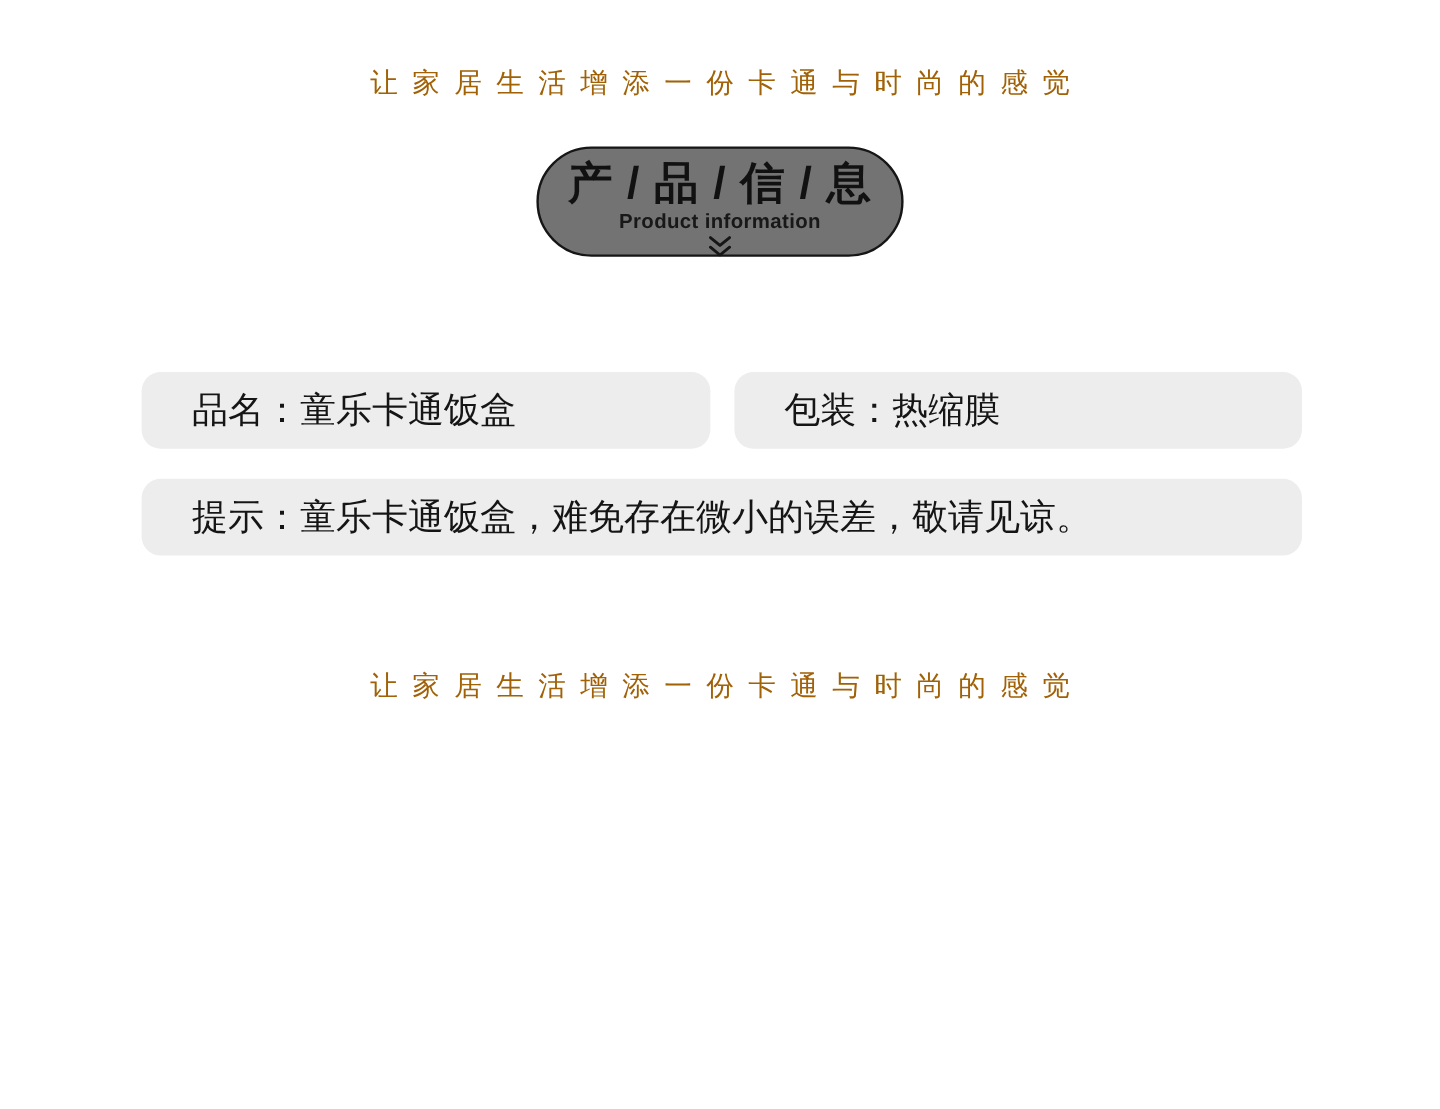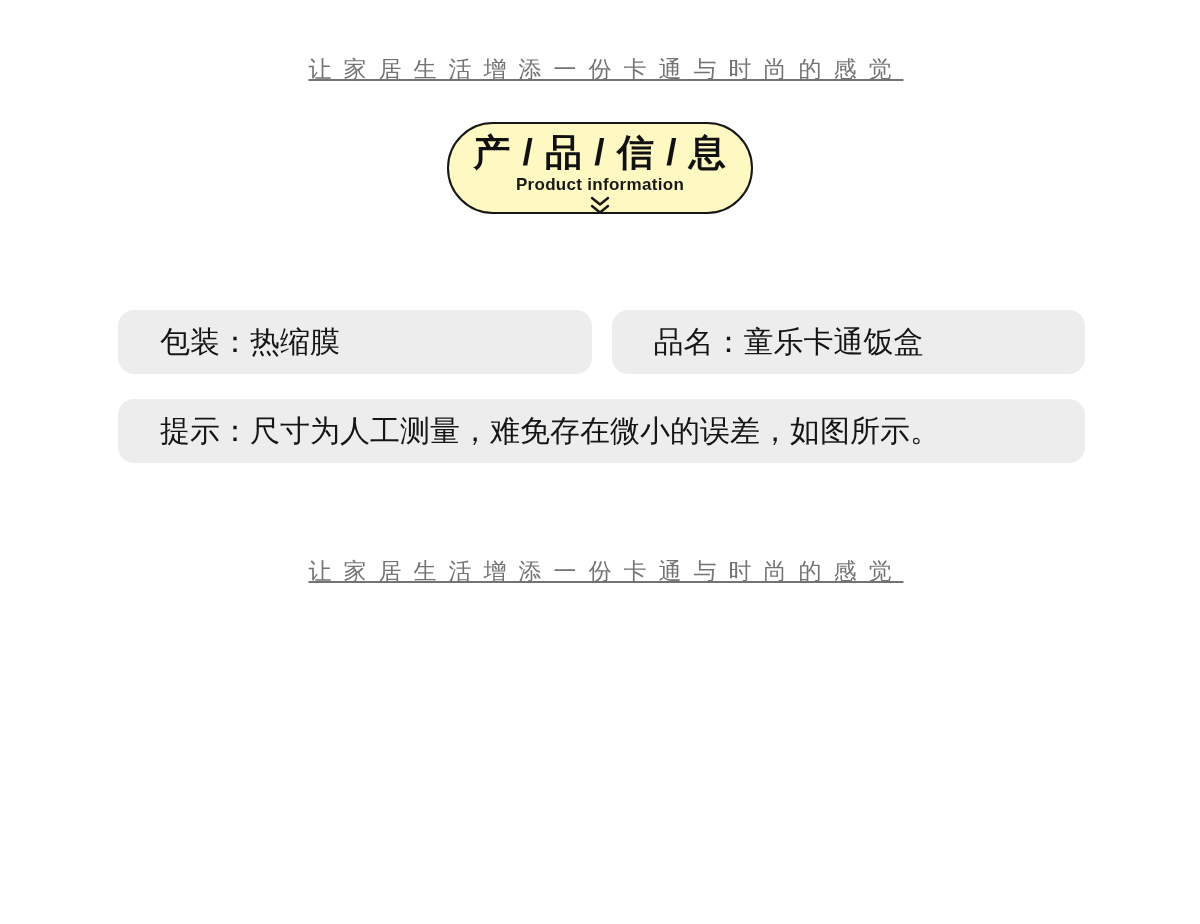--- a/index.html
+++ b/index.html
@@ -21,10 +21,9 @@
     line-height: 28px;
     font-weight: 500;
     letter-spacing: 12px;
-    color: #737373;
+    color: #a16207;
     white-space: nowrap;
     text-indent: 12px; 
-    text-decoration: underline;
   }
   .tagline.second { margin-top: 94px; }
 

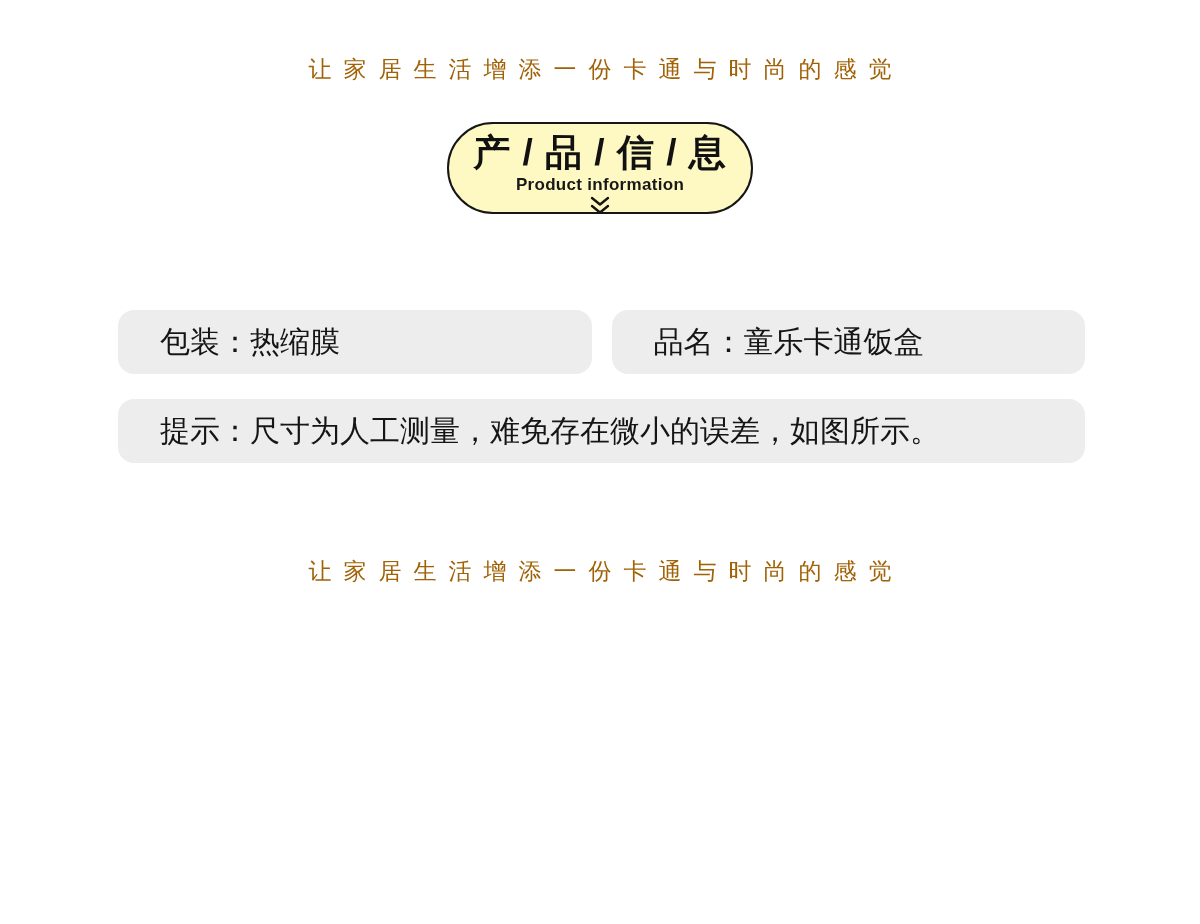--- a/index.html
+++ b/index.html
@@ -34,7 +34,7 @@
     margin: 39px auto 0 auto;
     border: 2px solid #161616;
     border-radius: 46px;
-    background: #fef9c3;
+    background: #737373;
     display: flex;
     flex-direction: column;
     align-items: center;

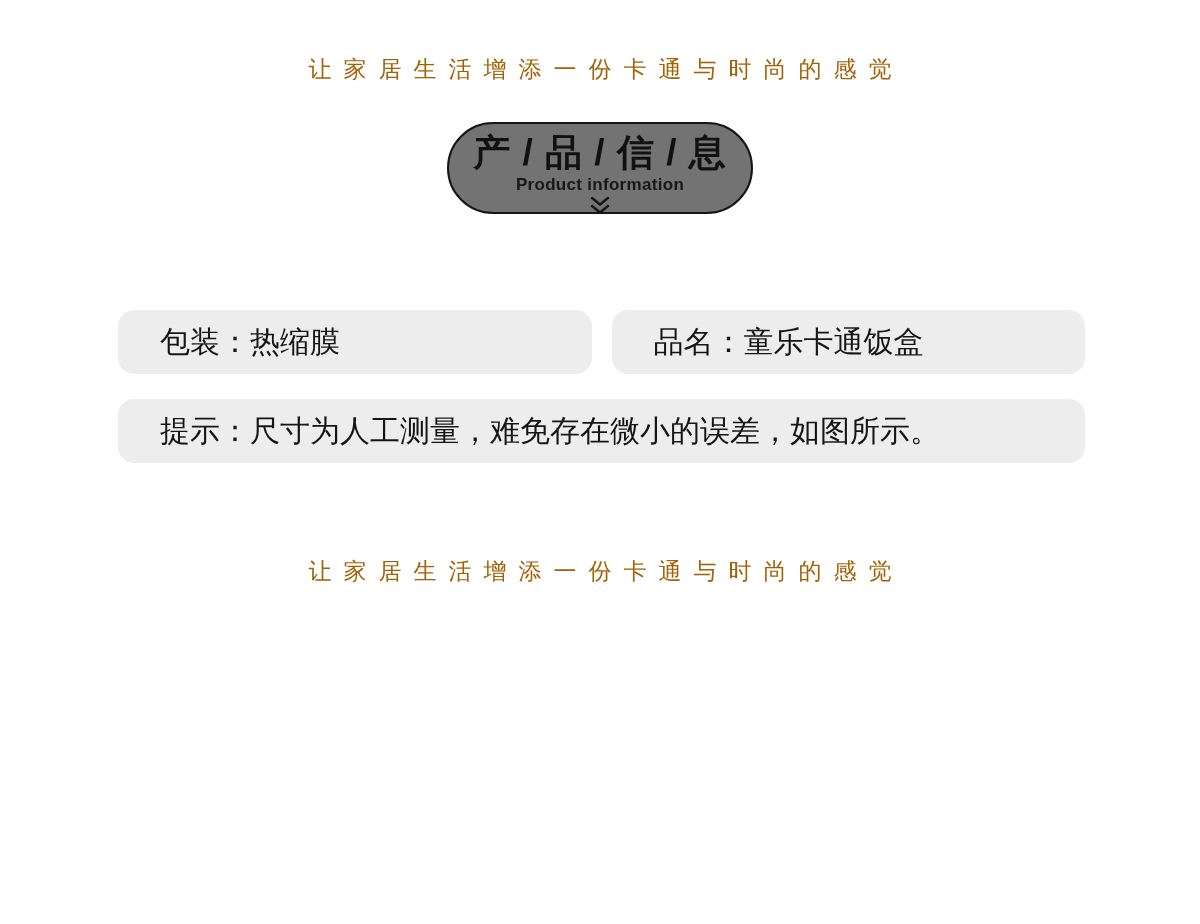--- a/index.html
+++ b/index.html
@@ -103,8 +103,8 @@
   </div>
 
   <div class="info-grid">
+    <div class="info-box">品名：童乐卡通饭盒</div>
     <div class="info-box">包装：热缩膜</div>
-    <div class="info-box">品名：童乐卡通饭盒</div>
     <div class="info-box full">提示：尺寸为人工测量，难免存在微小的误差，如图所示。</div>
   </div>
 

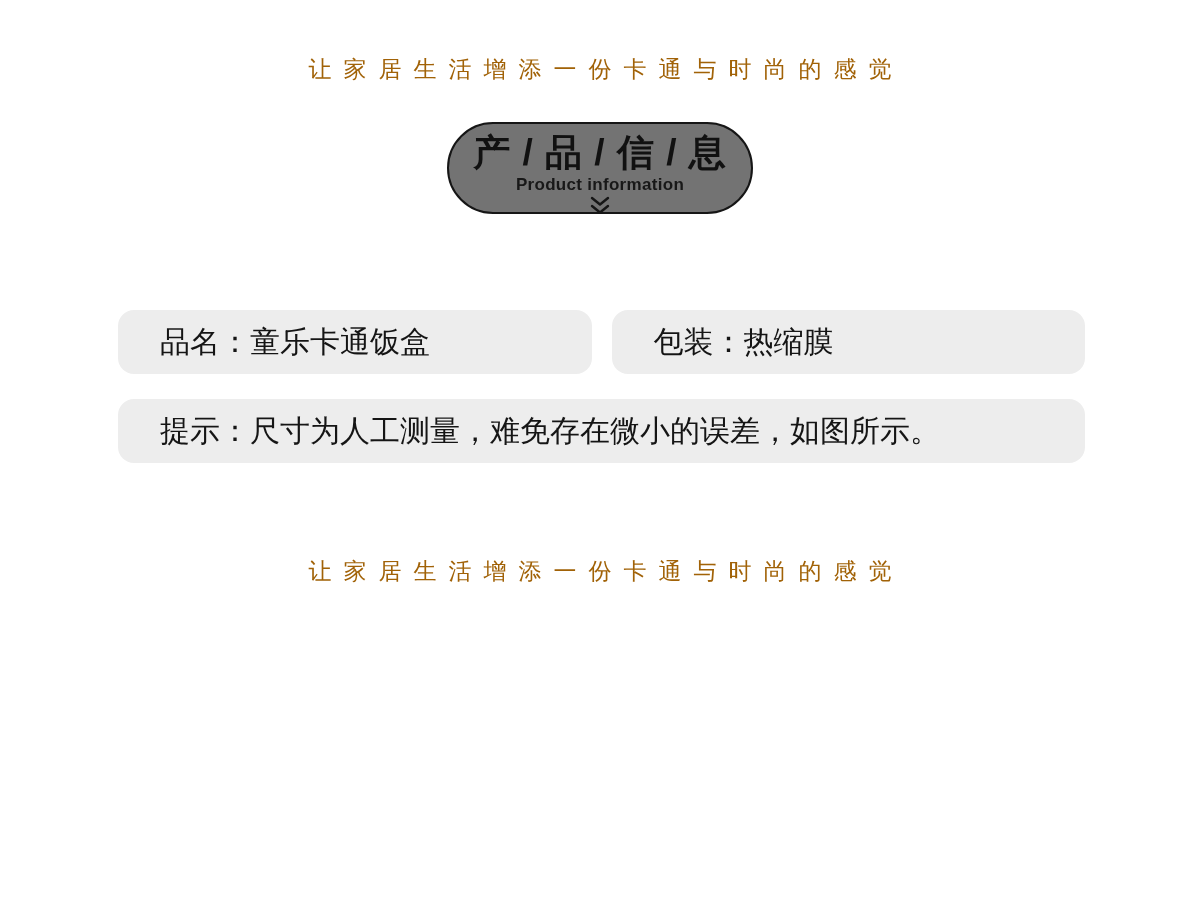--- a/index.html
+++ b/index.html
@@ -105,7 +105,7 @@
   <div class="info-grid">
     <div class="info-box">品名：童乐卡通饭盒</div>
     <div class="info-box">包装：热缩膜</div>
-    <div class="info-box full">提示：尺寸为人工测量，难免存在微小的误差，如图所示。</div>
+    <div class="info-box full">提示：童乐卡通饭盒，难免存在微小的误差，敬请见谅。</div>
   </div>
 
   <div class="tagline second">让家居生活增添一份卡通与时尚的感觉</div>

